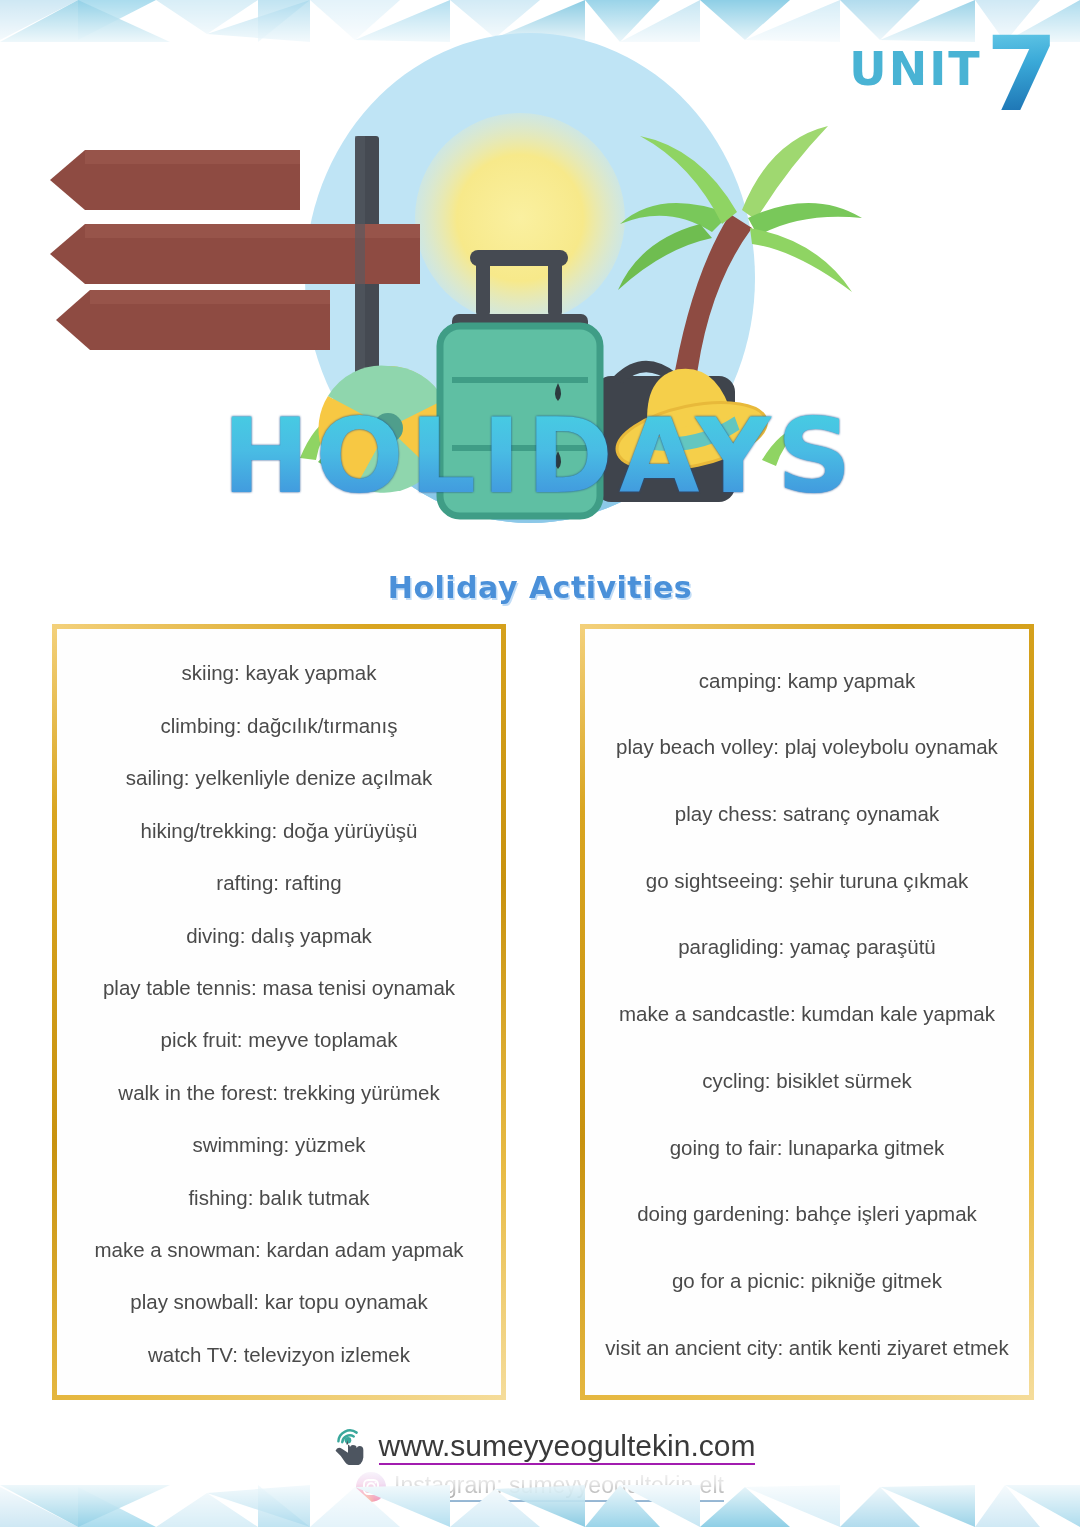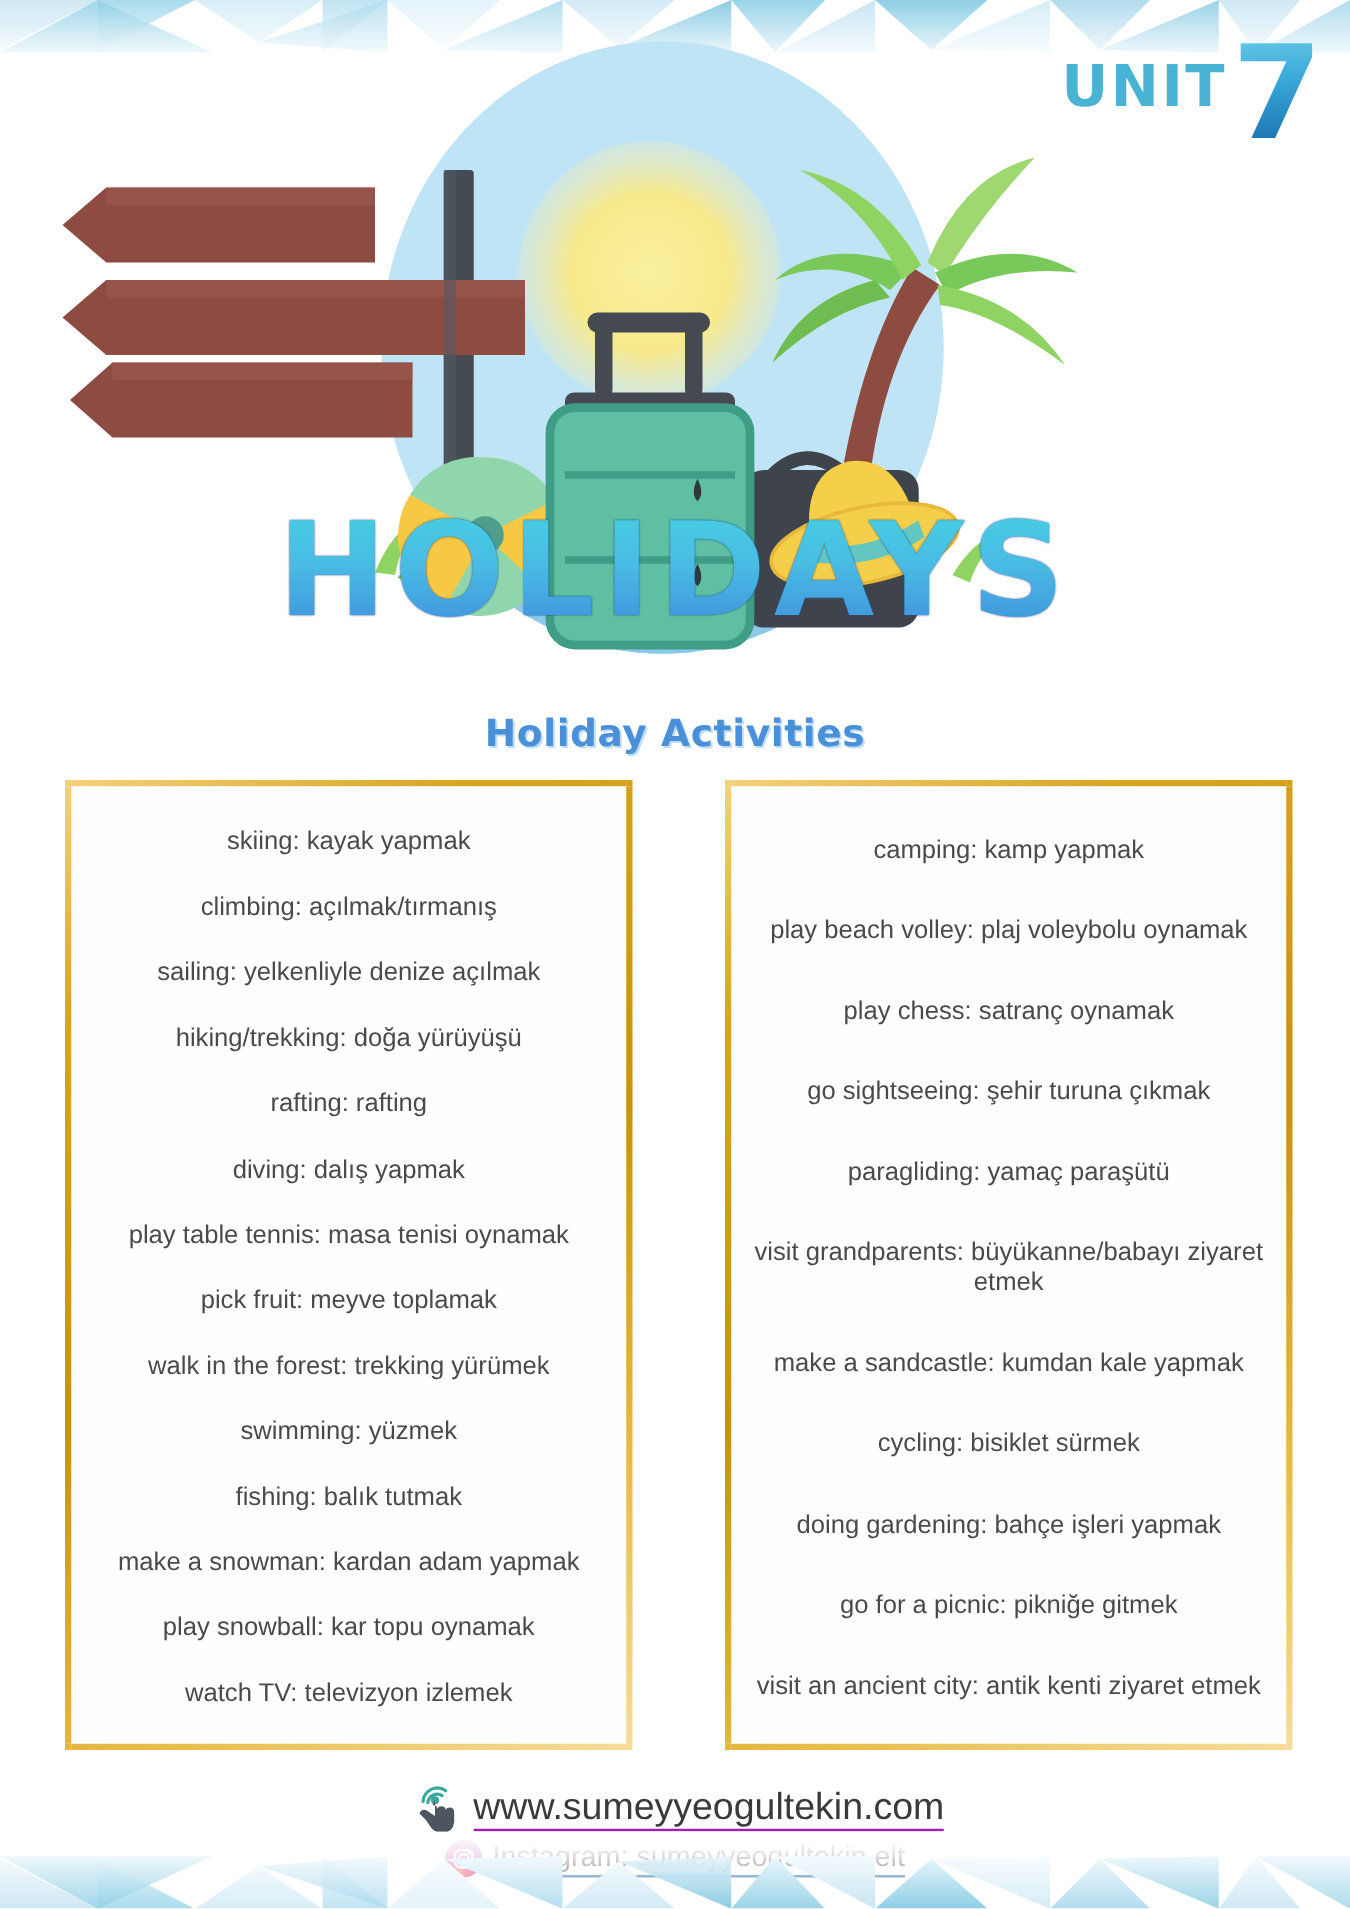--- a/index.html
+++ b/index.html
@@ -300,7 +300,7 @@
   <div class="columns">
     <div class="word-box" id="left-box">
         <div class="word-item">skiing: kayak yapmak</div>
-        <div class="word-item">climbing: açılmak/tırmanış</div>
+        <div class="word-item">climbing: dağcılık/tırmanış</div>
         <div class="word-item">sailing: yelkenliyle denize açılmak</div>
         <div class="word-item">hiking/trekking: doğa yürüyüşü</div>
         <div class="word-item">rafting: rafting</div>

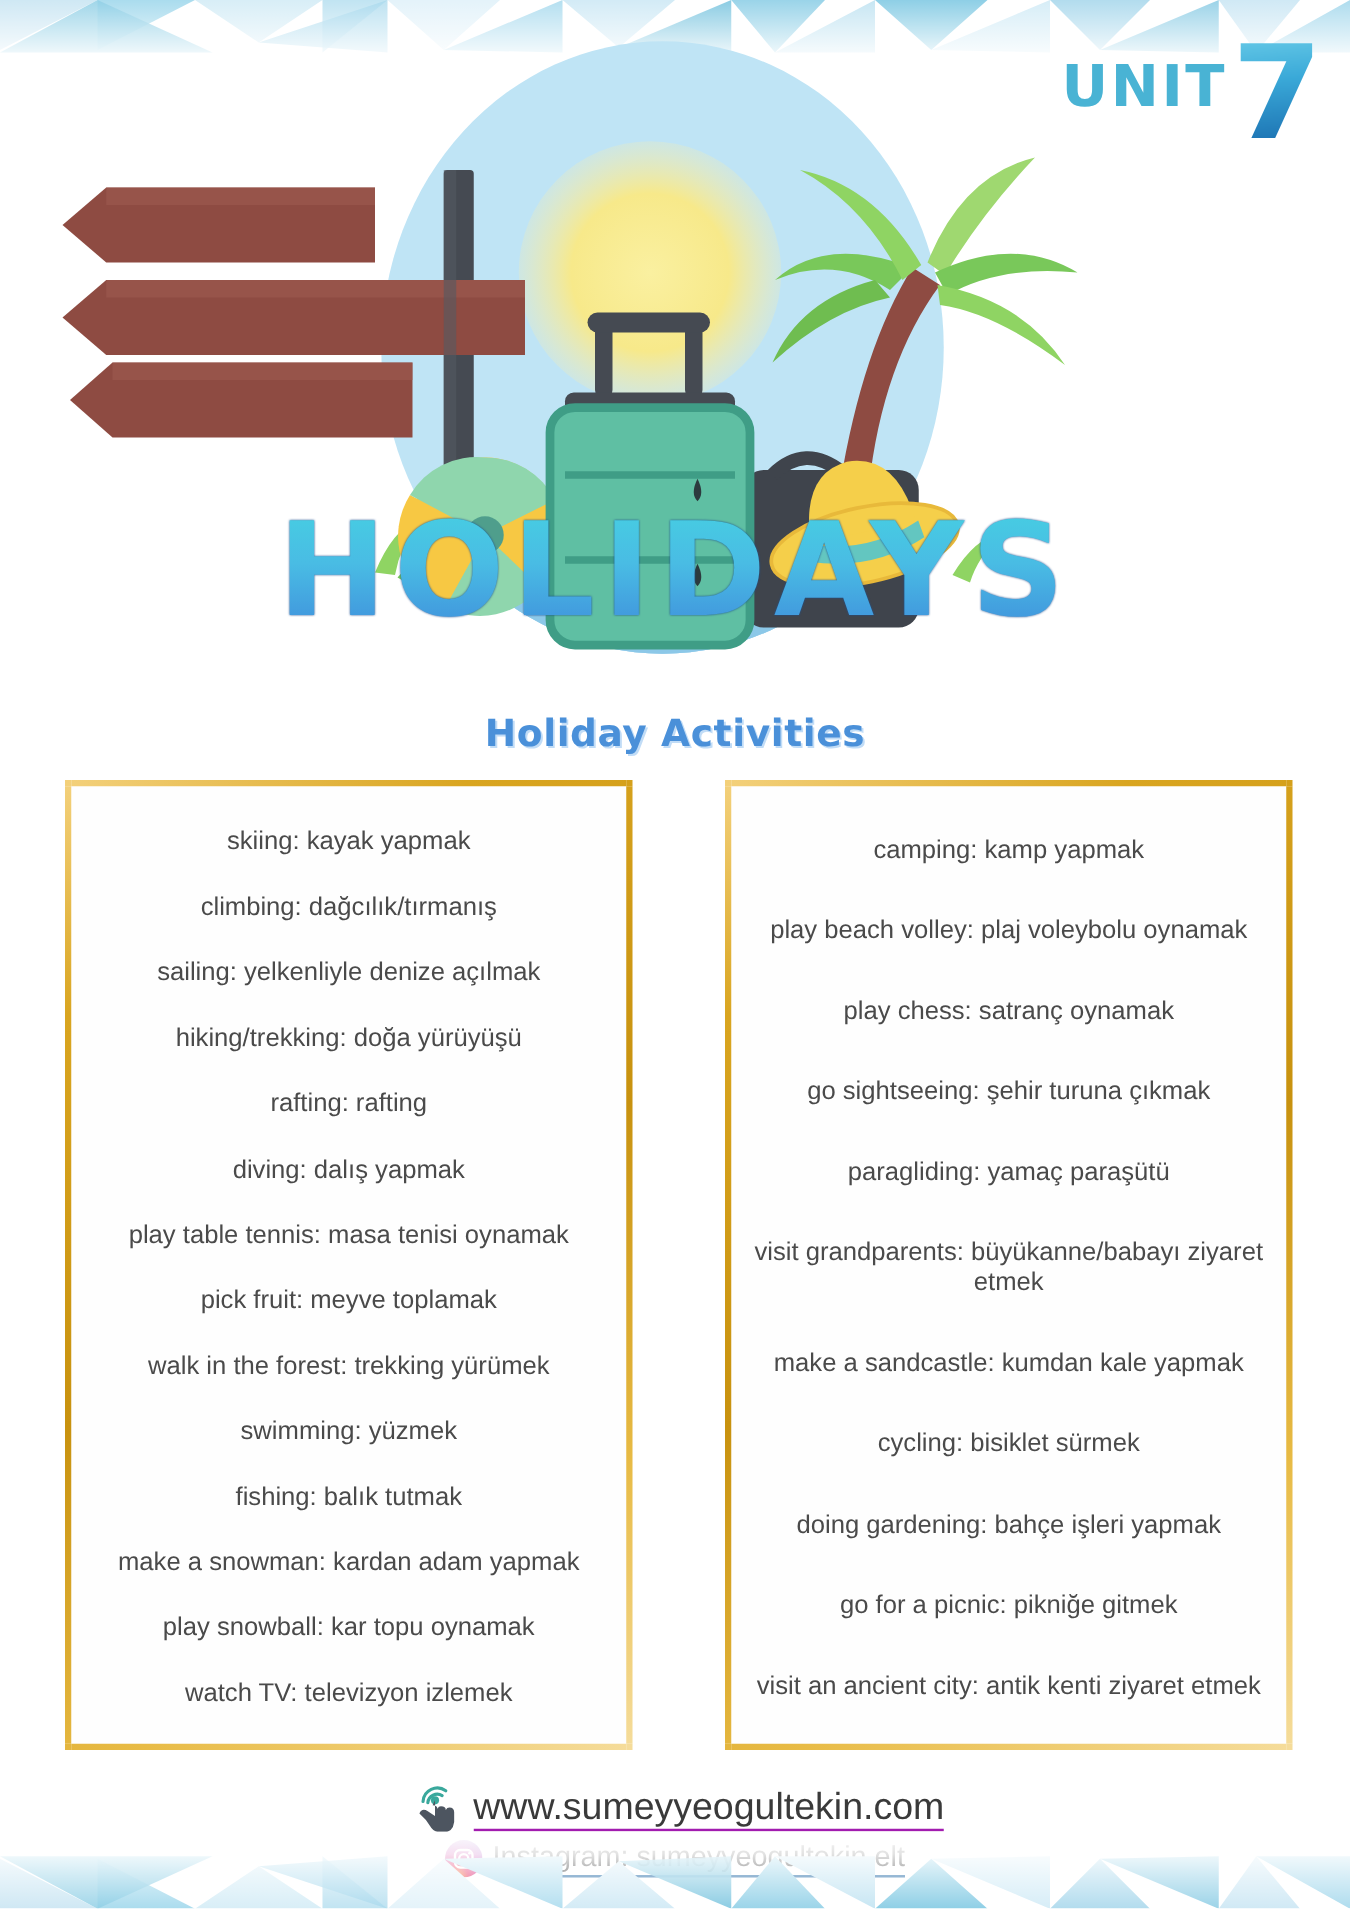--- a/index.html
+++ b/index.html
@@ -320,7 +320,6 @@
         <div class="word-item">play chess: satranç oynamak</div>
         <div class="word-item">go sightseeing: şehir turuna çıkmak</div>
         <div class="word-item">paragliding: yamaç paraşütü</div>
-        <div class="word-item">visit grandparents: büyükanne/babayı ziyaret etmek</div>
         <div class="word-item">make a sandcastle: kumdan kale yapmak</div>
         <div class="word-item">cycling: bisiklet sürmek</div>
         <div class="word-item">doing gardening: bahçe işleri yapmak</div>

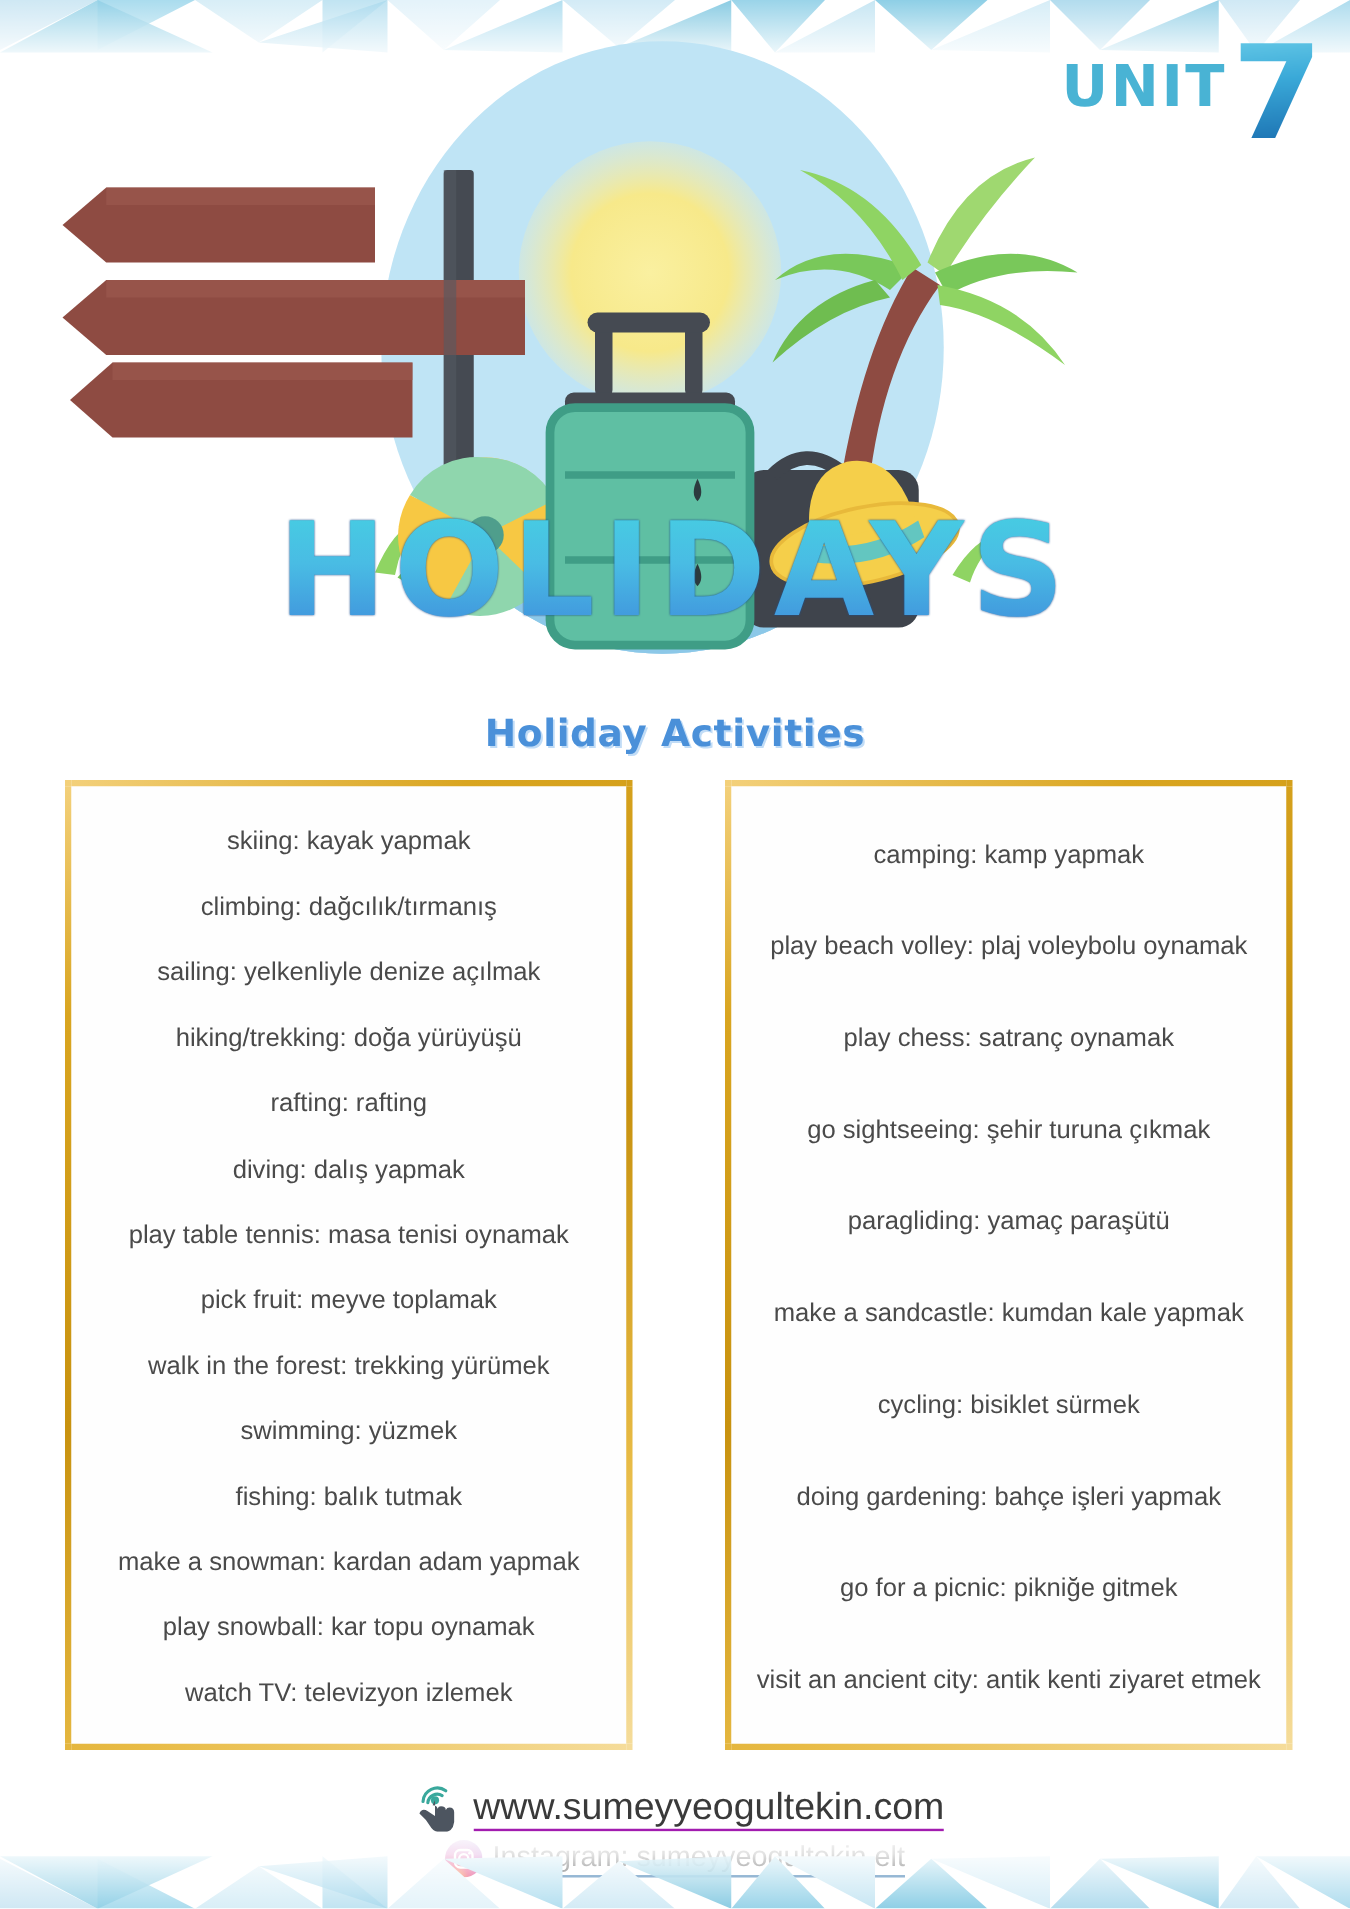--- a/index.html
+++ b/index.html
@@ -322,6 +322,7 @@
         <div class="word-item">paragliding: yamaç paraşütü</div>
         <div class="word-item">make a sandcastle: kumdan kale yapmak</div>
         <div class="word-item">cycling: bisiklet sürmek</div>
+        <div class="word-item">going to fair: lunaparka gitmek</div>
         <div class="word-item">doing gardening: bahçe işleri yapmak</div>
         <div class="word-item">go for a picnic: pikniğe gitmek</div>
         <div class="word-item">visit an ancient city: antik kenti ziyaret etmek</div>

